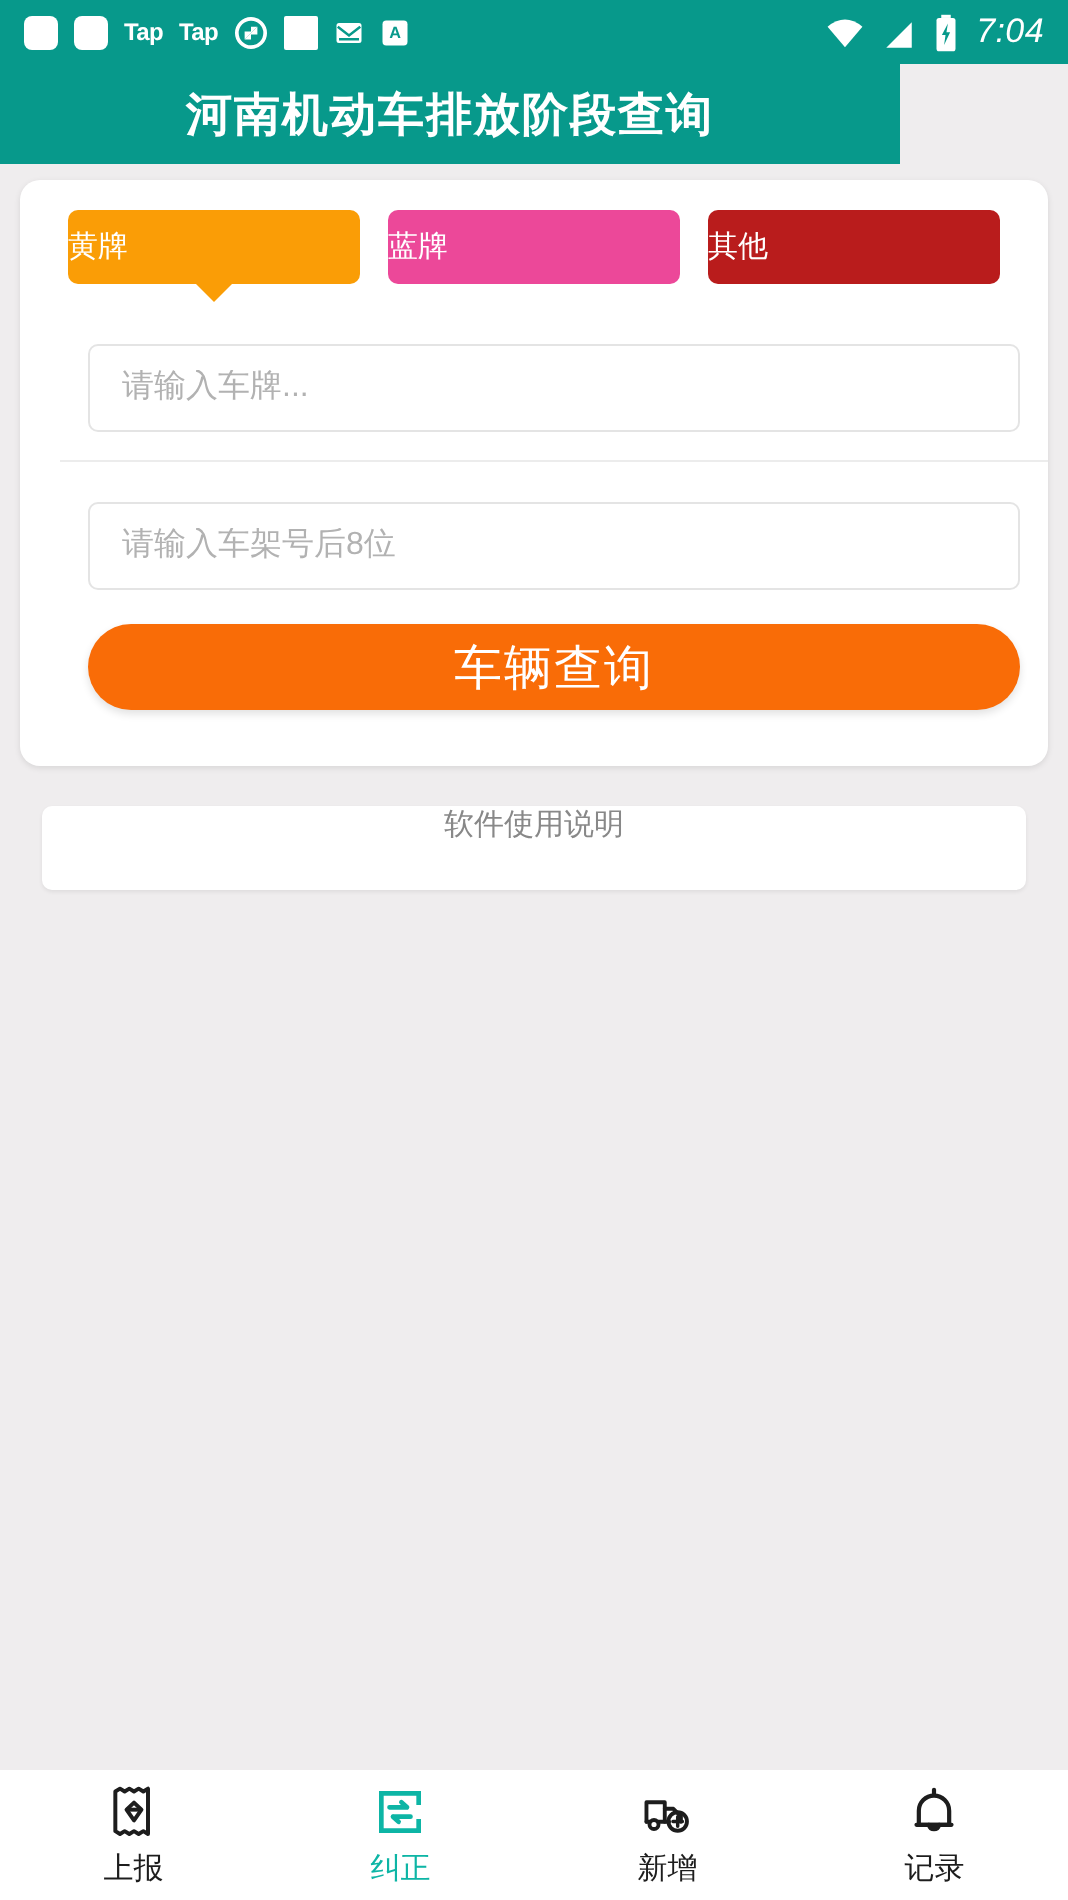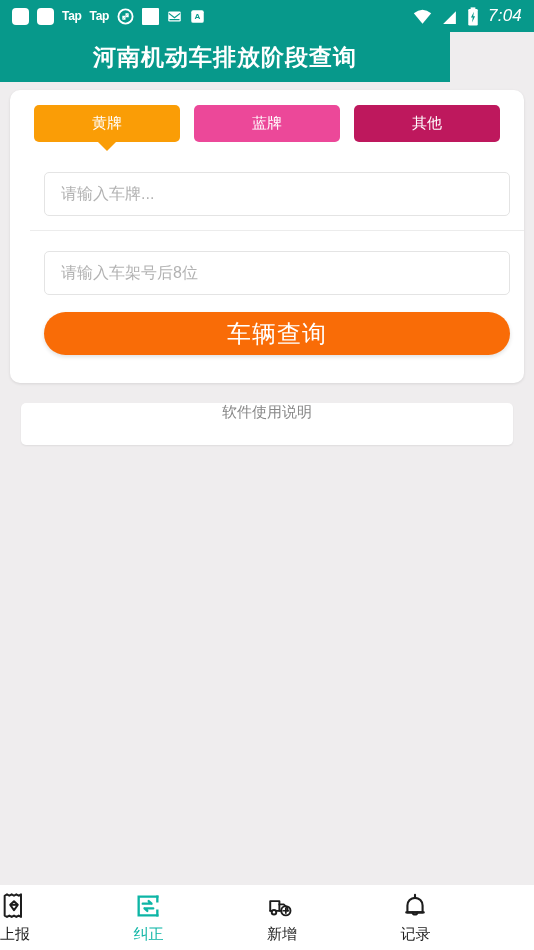--- a/index.html
+++ b/index.html
@@ -47,7 +47,7 @@
   }
   .tab{
     width:146px; height:37px; border-radius:5px;
-    display:flex; align-items:center; justify-content:center;
+    display:flex; align-items:center; justify-content:flex-start;
     color:#ffffff; font-size:15px; position:relative; cursor:pointer;
   }
   .tab.yellow{ background:#fa9d06; }

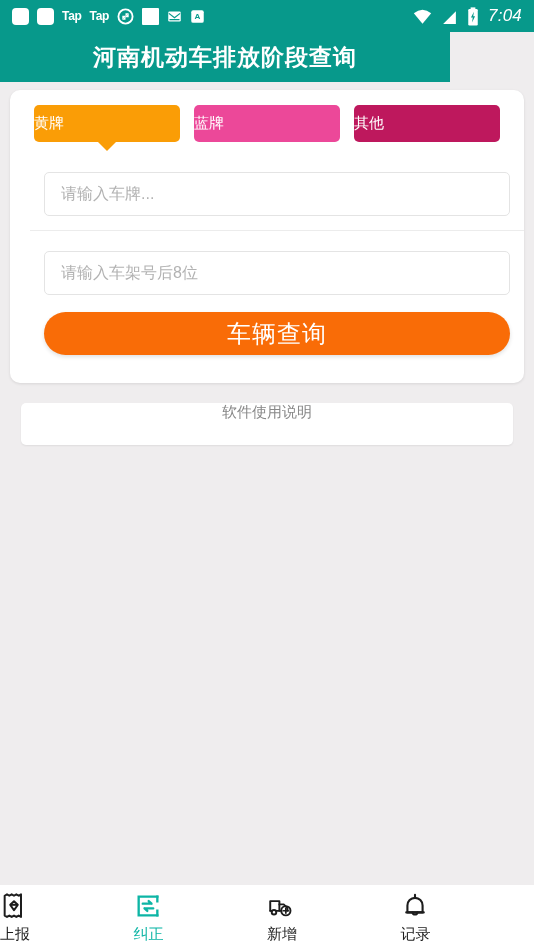--- a/index.html
+++ b/index.html
@@ -52,7 +52,7 @@
   }
   .tab.yellow{ background:#fa9d06; }
   .tab.blue  { background:#ec4899; }
-  .tab.green { background:#be185d; }
+  .tab.green { background:#b91c1c; }
   .tab.sel::after{
     content:""; position:absolute; left:50%; bottom:-9px;
     transform:translateX(-50%);

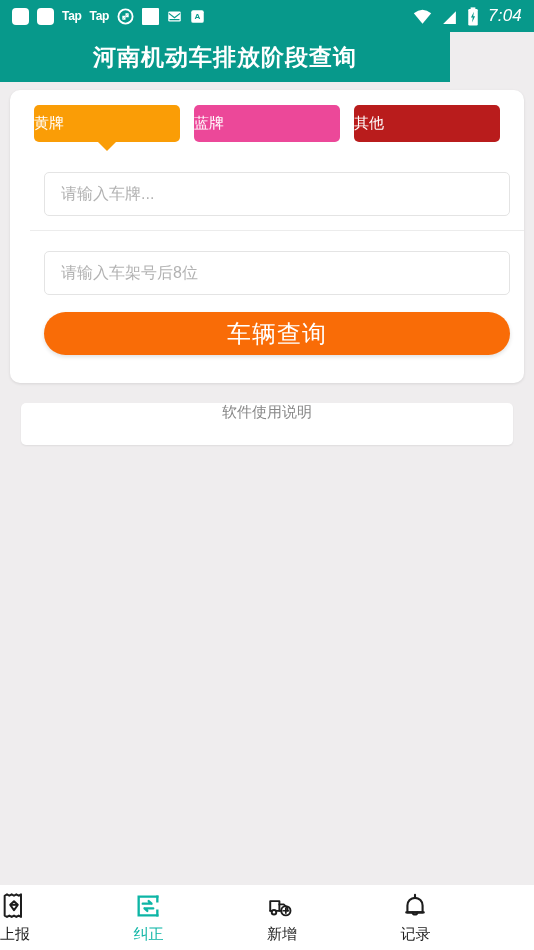--- a/index.html
+++ b/index.html
@@ -107,7 +107,7 @@
   }
   .nav-item{
     flex:1; display:flex; flex-direction:column;
-    align-items:flex-start; justify-content:center; gap:5px;
+    align-items:center; justify-content:center; gap:5px;
     cursor:pointer;
   }
   .nav-item .lbl{ font-size:15px; color:#1d1d1d; }

